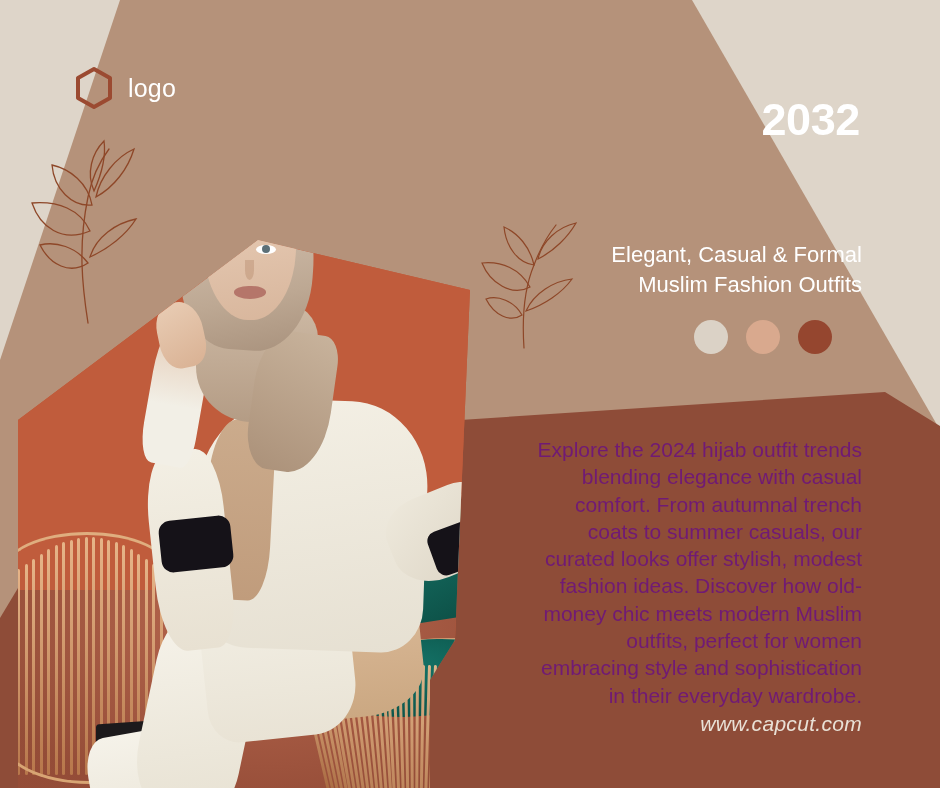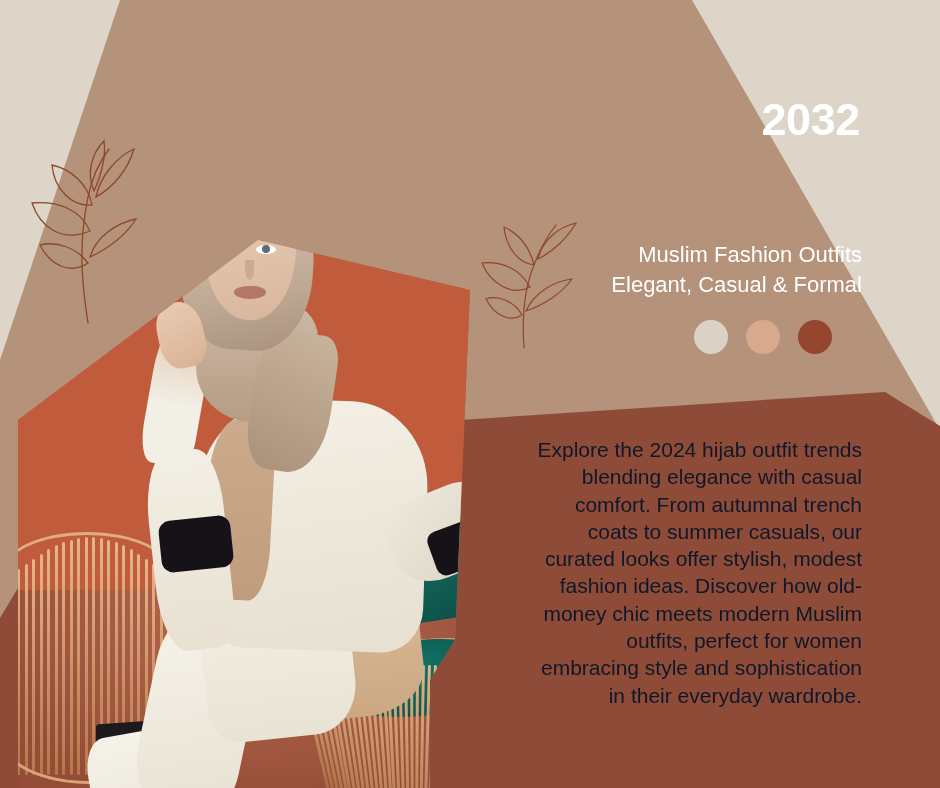--- a/index.html
+++ b/index.html
@@ -300,6 +300,12 @@
     </g>
   </svg>
 
+  <div class="logo-wrap">
+    <svg class="logo-mark" viewBox="0 0 40 44">
+      <polygon points="20,3 36,12 36,32 20,41 4,32 4,12" fill="none" stroke="#9b4a31" stroke-width="4" stroke-linejoin="round"></polygon>
+    </svg>
+    <span class="logo-text">logo</span>
+  </div>
 
   <div class="headline">
     <span class="l2">2032</span>

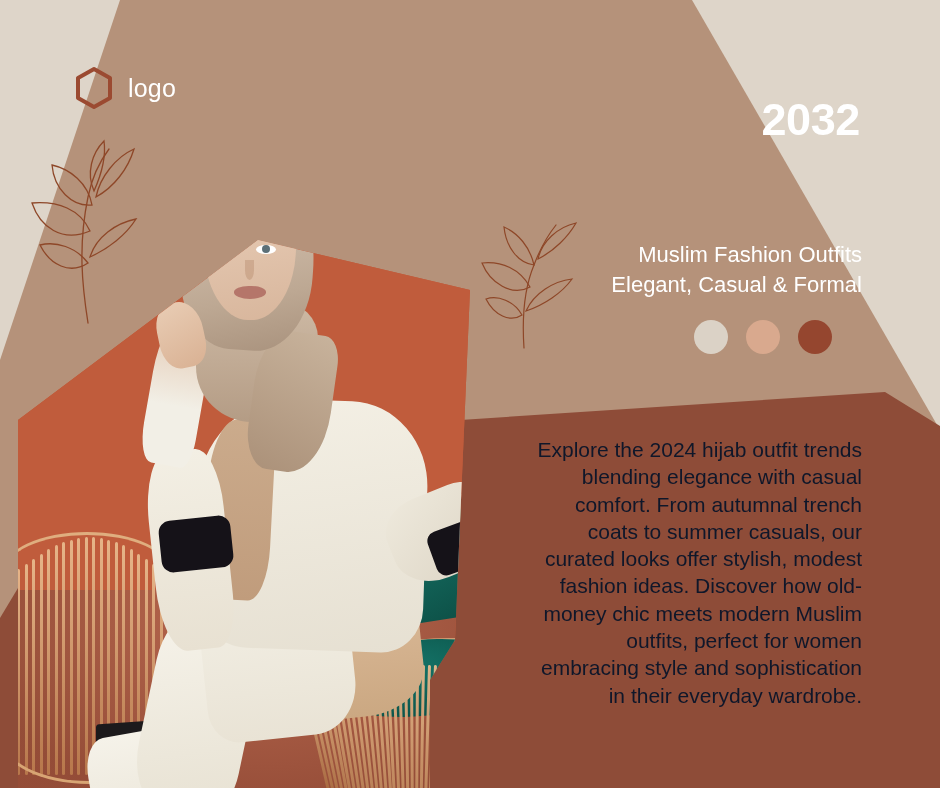--- a/index.html
+++ b/index.html
@@ -312,8 +312,8 @@
   </div>
 
   <div class="subtitle">
+    <div>Elegant, Casual &amp; Formal</div>
     <div>Muslim Fashion Outfits</div>
-    <div>Elegant, Casual &amp; Formal</div>
   </div>
 
   <div class="swatches">

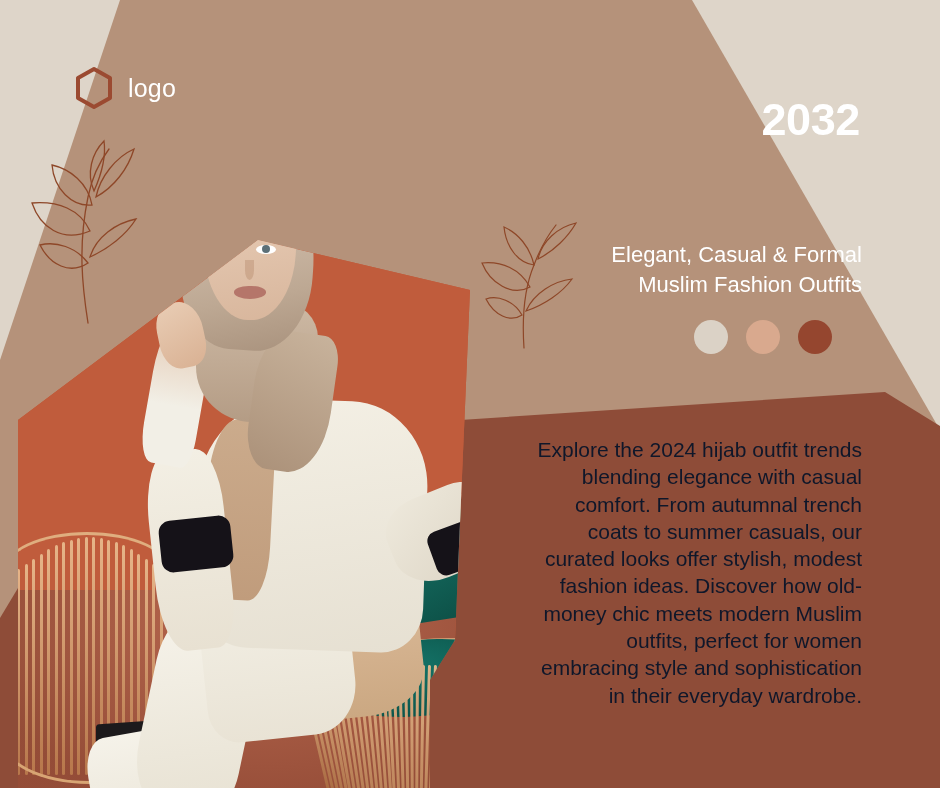--- a/index.html
+++ b/index.html
@@ -144,7 +144,7 @@
 
   .body-copy{
     position:absolute;right:78px;top:415px;width:330px;
-    text-align:right;color:#0f172a;font-size:21px;line-height:1.30;
+    text-align:right;color:#701a75;font-size:21px;line-height:1.30;
   }
   .url{
     position:absolute;right:78px;top:712px;width:330px;text-align:right;

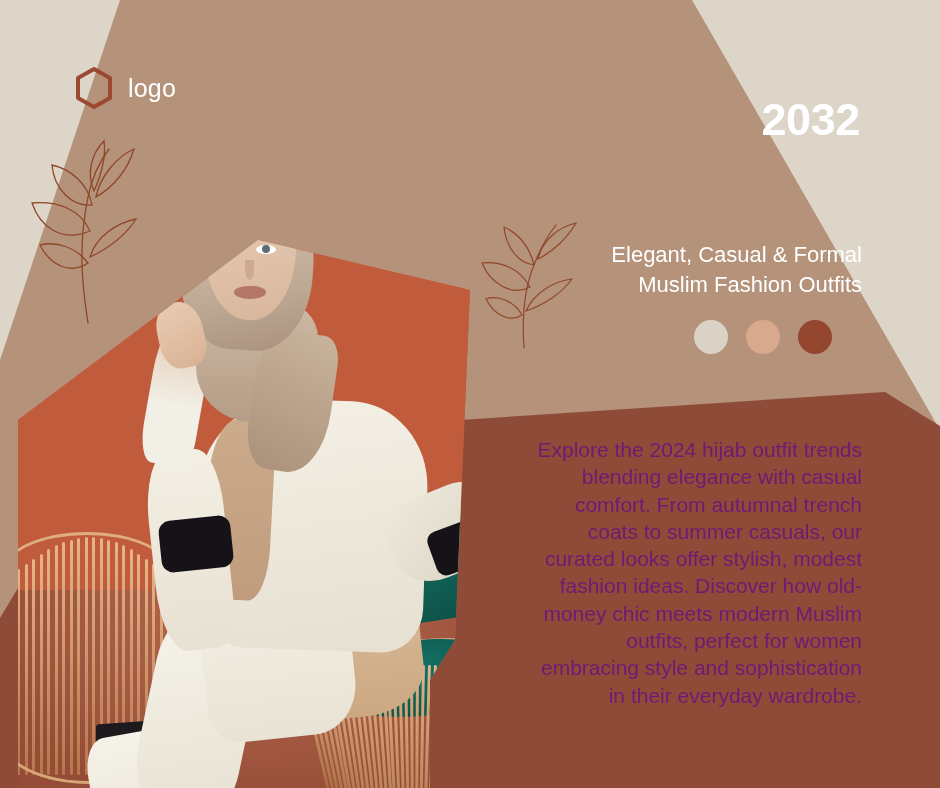--- a/index.html
+++ b/index.html
@@ -324,6 +324,7 @@
 
   <p class="body-copy">Explore the 2024 hijab outfit trends blending elegance with casual comfort. From autumnal trench coats to summer casuals, our curated looks offer stylish, modest fashion ideas. Discover how old-money chic meets modern Muslim outfits, perfect for women embracing style and sophistication in their everyday wardrobe.</p>
 
+  <div class="url">www.capcut.com</div>
 
 </div>
 

